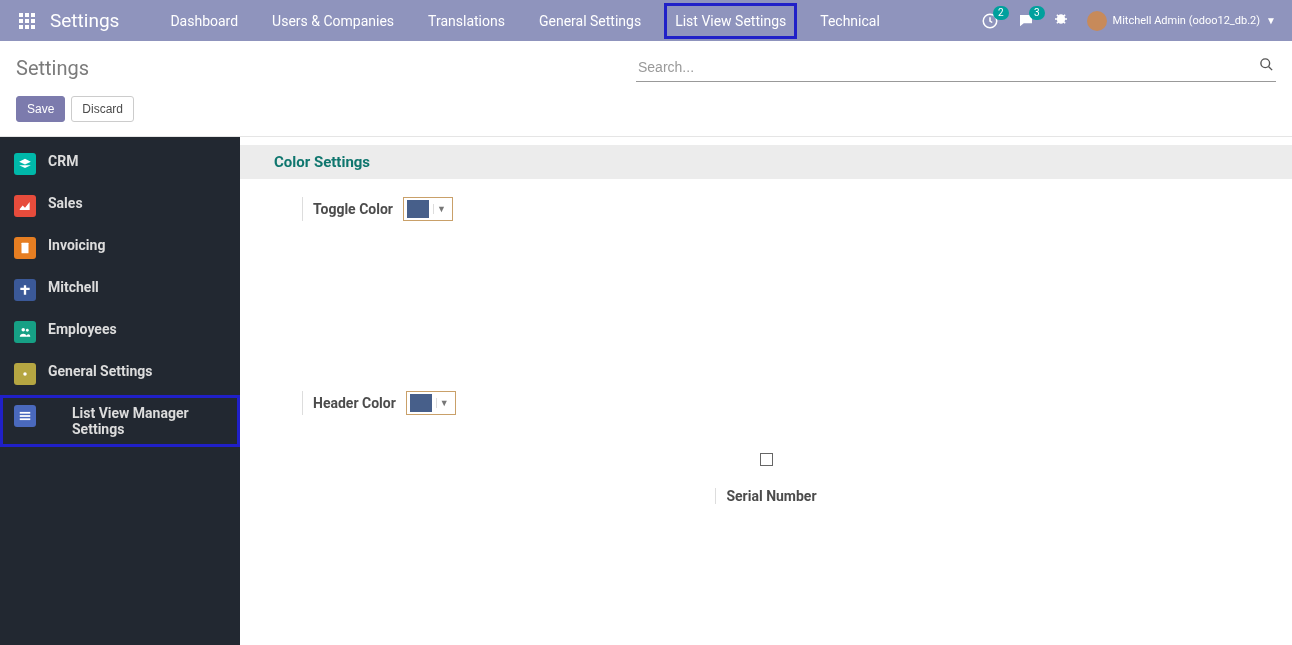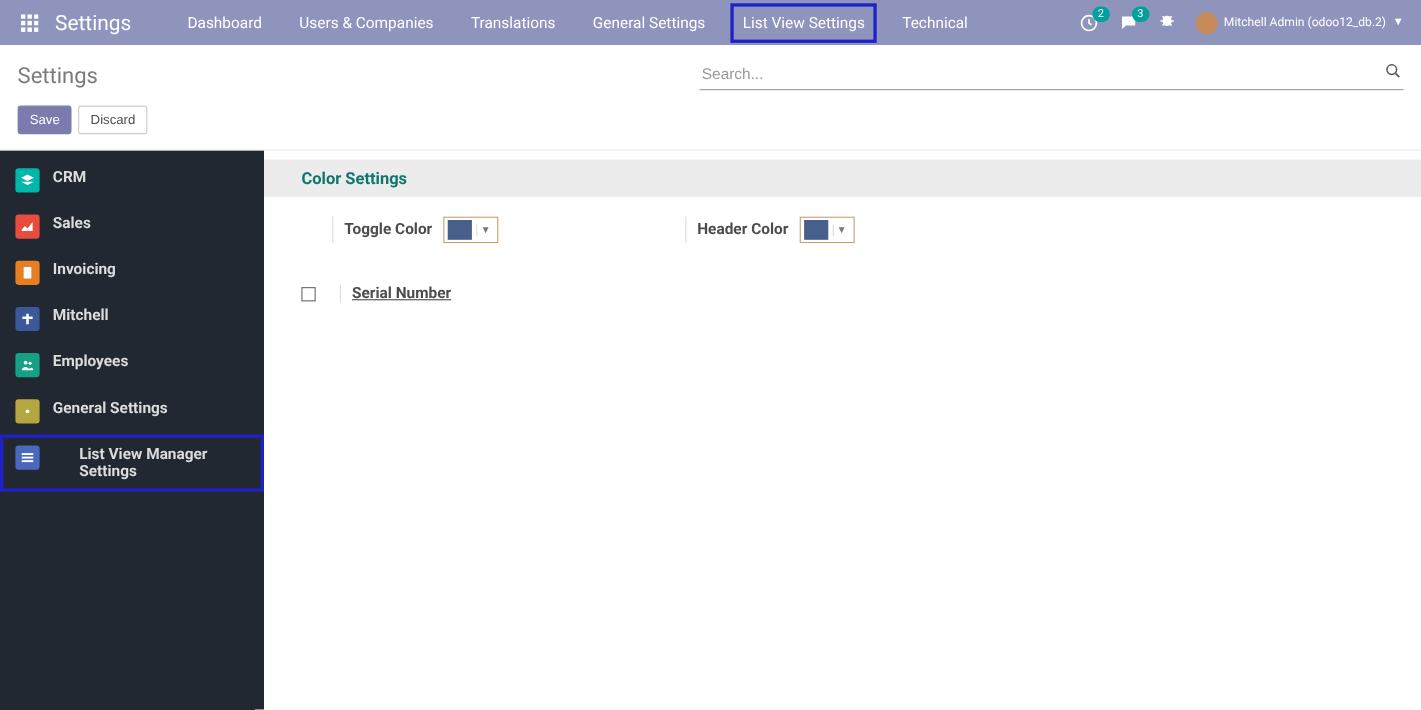--- a/index.html
+++ b/index.html
@@ -57,7 +57,7 @@
 .content { flex: 1; background: #fff; padding: 8px 0 0 0; overflow-y: auto; }
 .section-header { background: #ececec; padding: 8px 0; font-size: 15px; color: #0f766e; font-weight: 700; }
 .section-header-inner { padding-left: 34px; }
-.section-body { padding: 18px 34px 24px 62px; display: flex; gap: 170px; }
+.section-body { padding: 18px 34px 24px 62px; display: flex; gap: 170px; flex-direction: column; }
 .field-row { display: flex; align-items: center; gap: 10px; border-left: 1px solid #ddd; padding-left: 10px; }
 .field-label { font-size: 14px; color: #4c4c4c; font-weight: 700; }
 .color-select { display: inline-flex; align-items: center; border: 1px solid #c9a069; padding: 2px 3px; gap: 4px; cursor: pointer; }

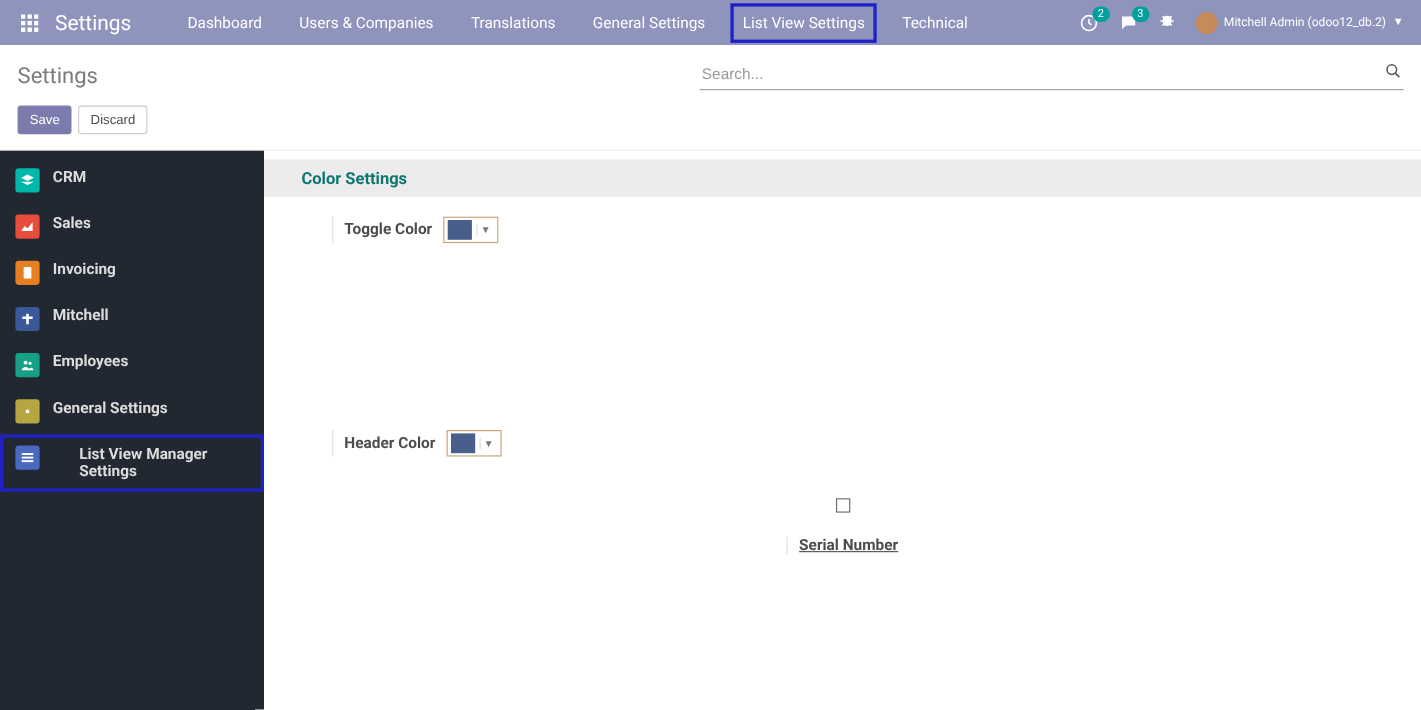--- a/index.html
+++ b/index.html
@@ -63,7 +63,7 @@
 .color-select { display: inline-flex; align-items: center; border: 1px solid #c9a069; padding: 2px 3px; gap: 4px; cursor: pointer; }
 .color-swatch { width: 22px; height: 18px; background: #475f8a; display: inline-block; }
 .color-caret { font-size: 9px; color: #777; padding: 0 3px; border-left: 1px solid #ddd; }
-.section-body.sn { padding: 14px 34px 24px 34px; display: flex; align-items: center; gap: 22px; text-decoration: underline; }
+.section-body.sn { padding: 14px 34px 24px 34px; display: flex; align-items: center; gap: 22px; }
 .checkbox { width: 13px; height: 13px; border: 1.3px solid #666; display: inline-block; cursor: pointer; }
 .sn-wrap { border-left: 1px solid #ddd; padding-left: 10px; }
 </style>

